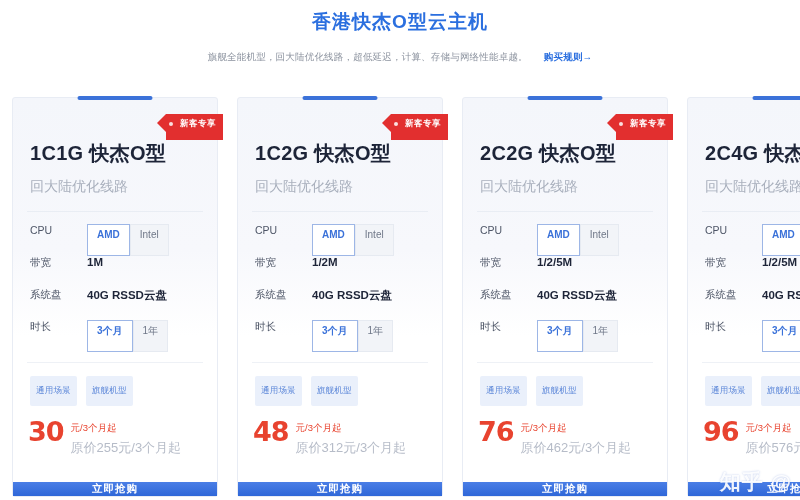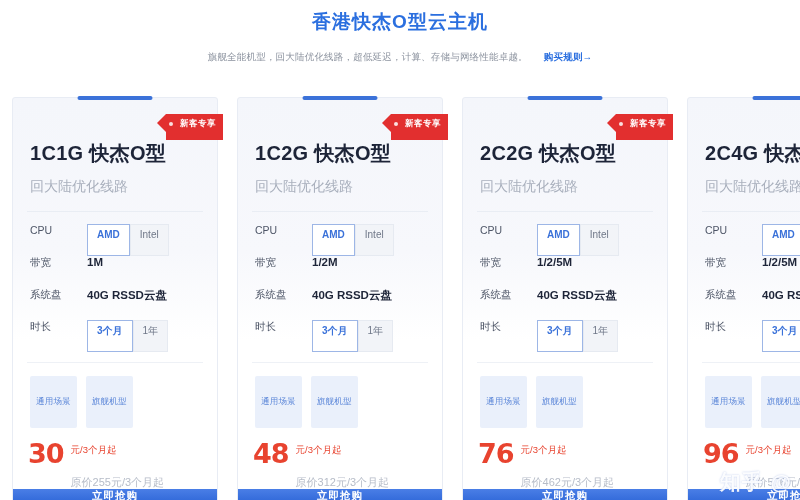--- a/index.html
+++ b/index.html
@@ -172,7 +172,7 @@
     font-size: 8.5px;
     color: #5b86d8;
     background: #eaf0fb;
-    padding: 20px 6px;
+    padding: 9px 6px;
     border-radius: 2px;
     letter-spacing: .2px;
   }

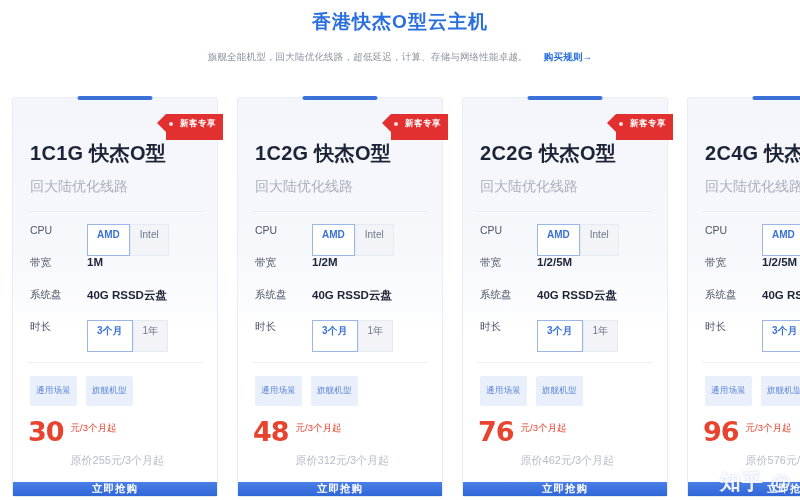--- a/index.html
+++ b/index.html
@@ -198,11 +198,11 @@
     line-height: 1.25;
   }
   .price-orig {
-    font-size: 11px;
+    font-size: 13px;
     color: #b6bcc8;
     display: block;
     line-height: 1.3;
-    margin-top: 19px;
+    margin-top: 6px;
   }
 
   .buy-btn {

